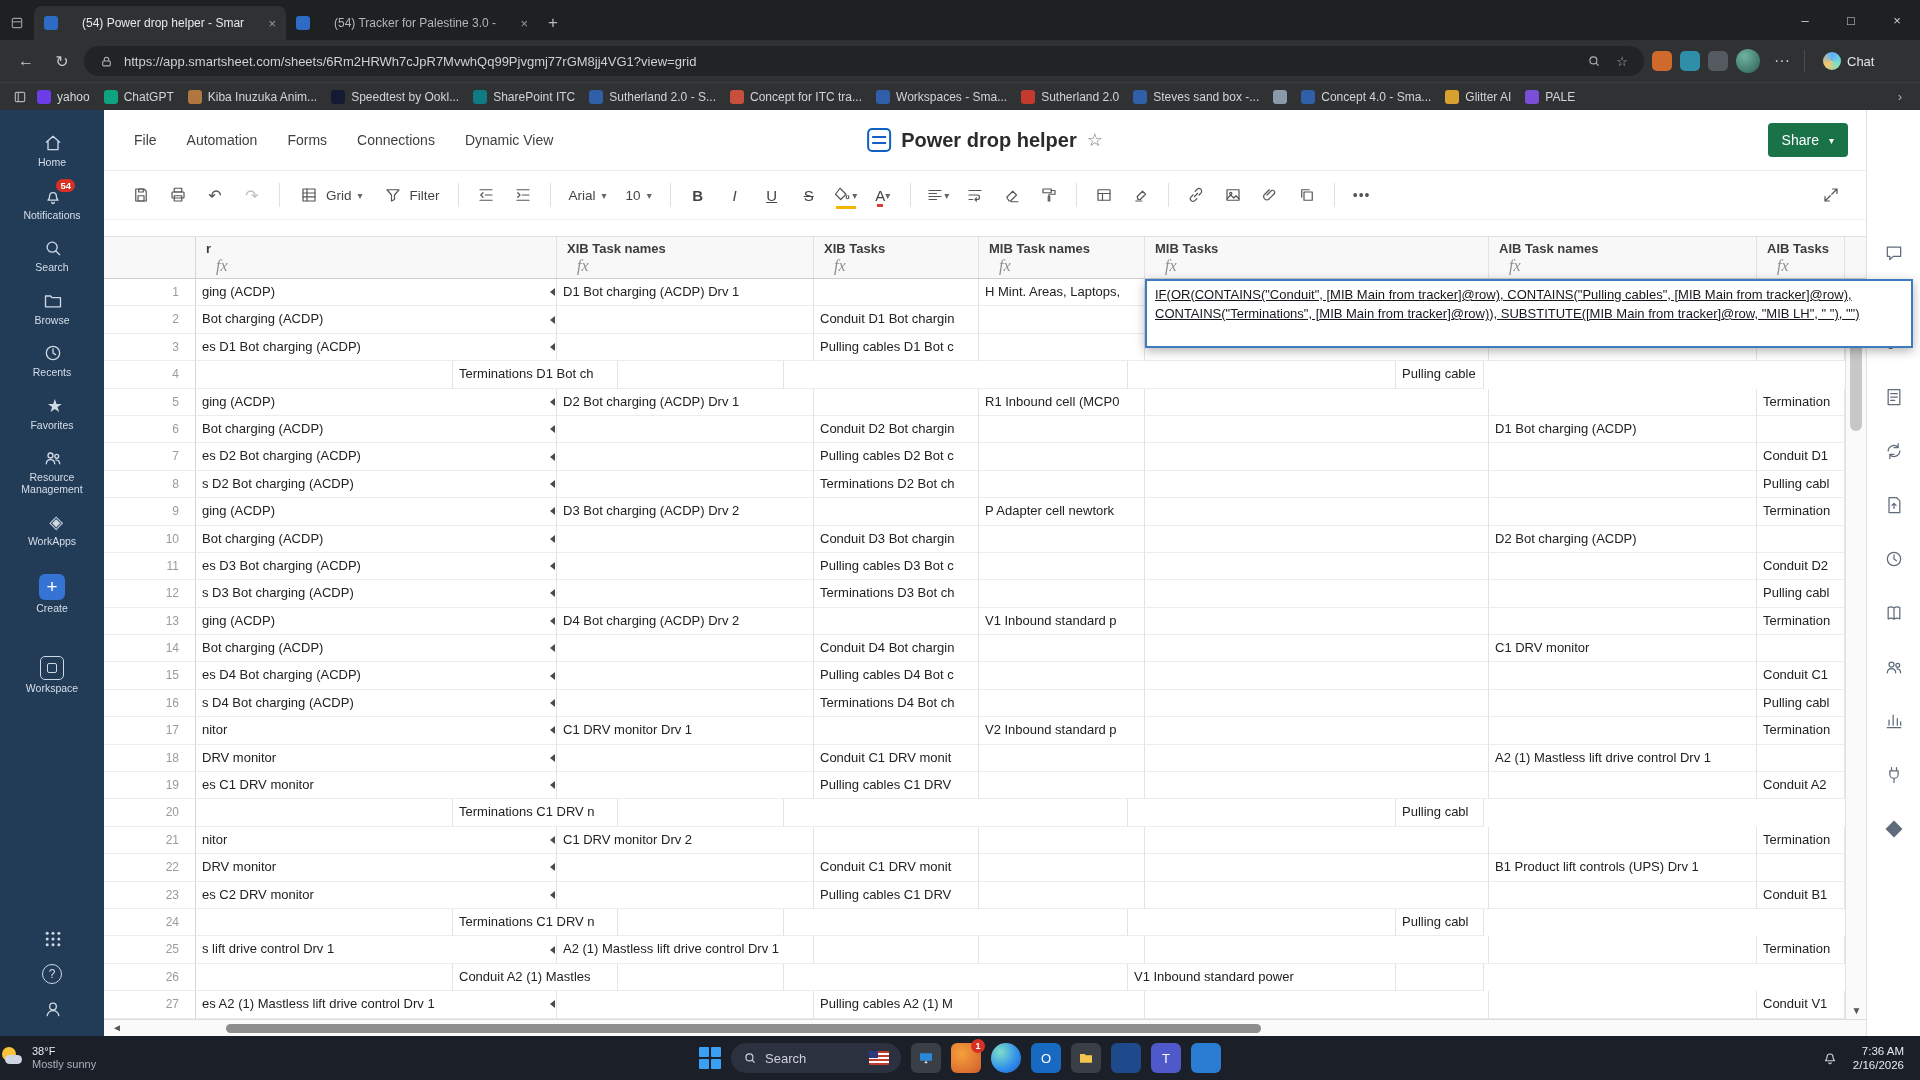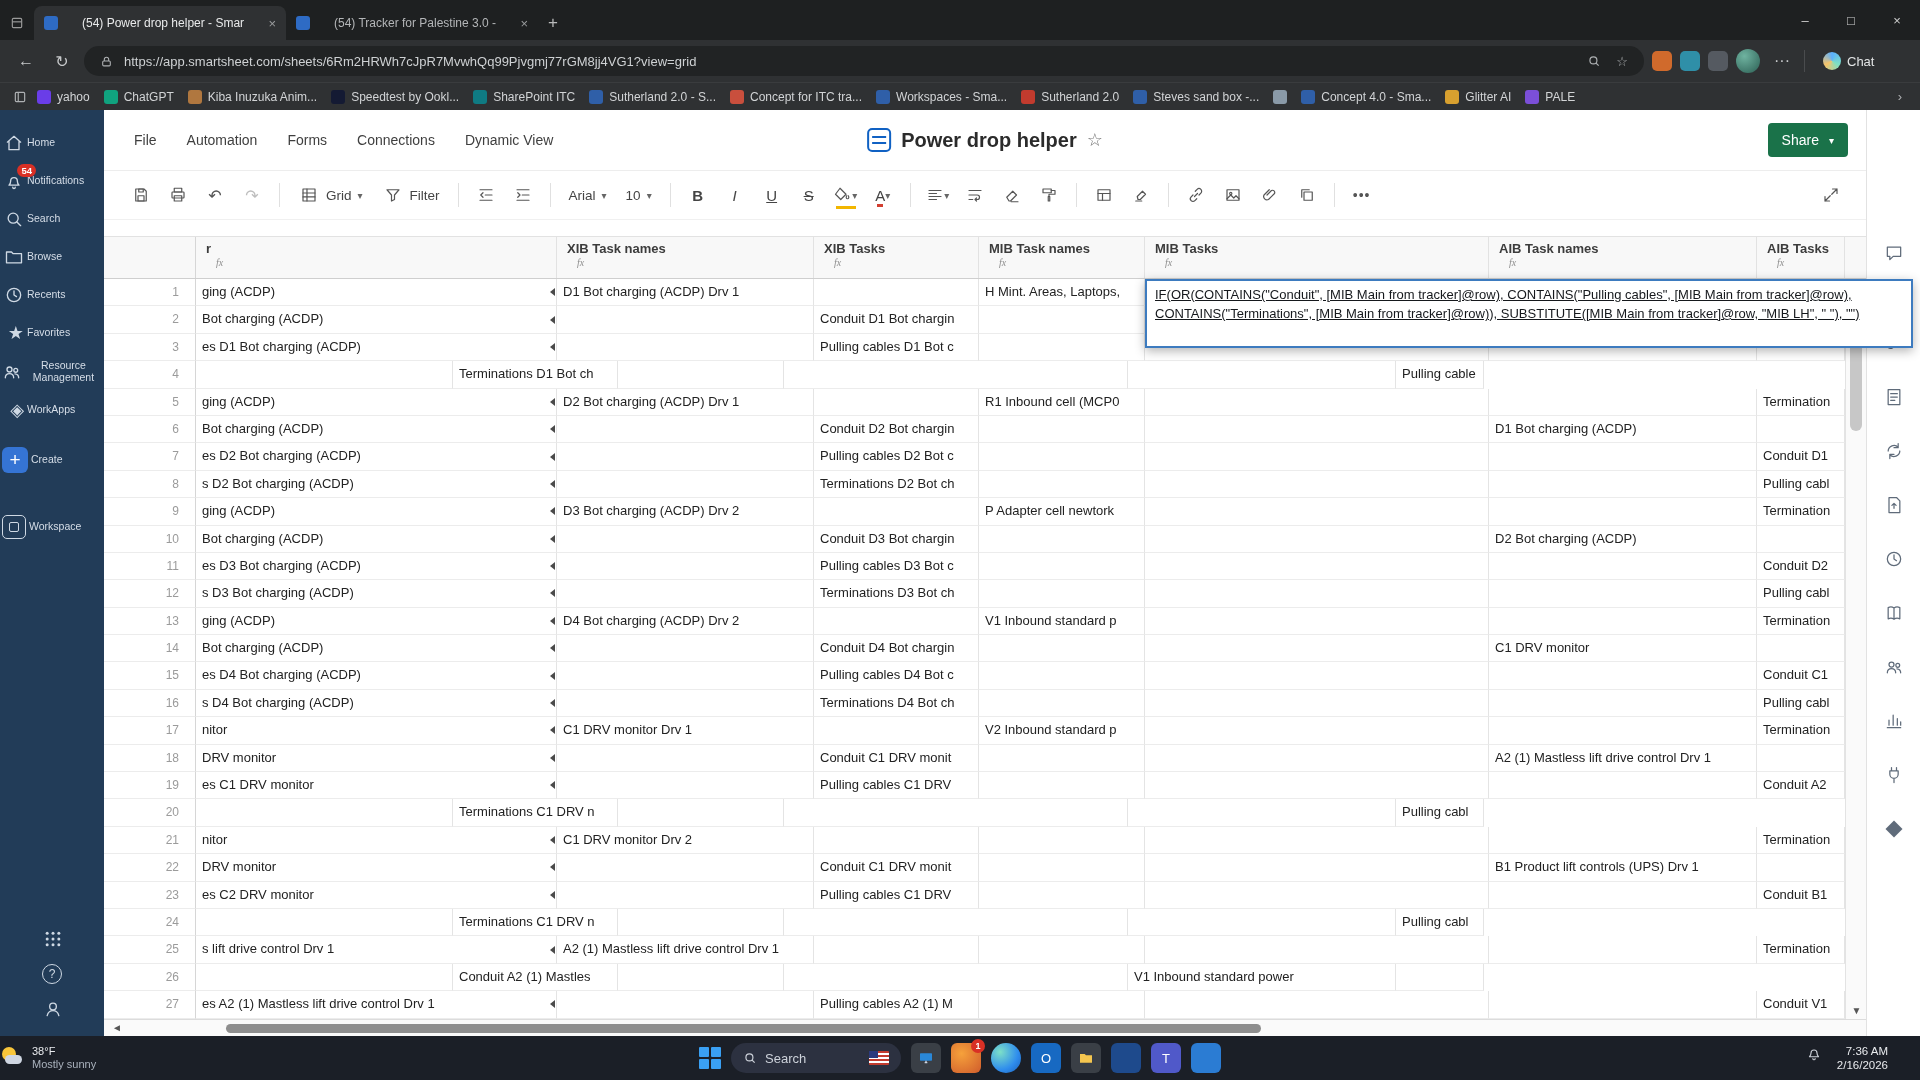--- a/index.html
+++ b/index.html
@@ -38,7 +38,7 @@
   
   .appwrap{display:flex;height:926px}
   .sidebar{width:104px;background:#223c58;color:#d6dee8;display:flex;flex-direction:column;align-items:center;padding-top:14px;flex:none}
-  .sb-item{width:100%;display:flex;flex-direction:row;align-items:center;gap:3px;padding:8px 2px;position:relative}
+  .sb-item{width:100%;display:flex;flex-direction:column;align-items:center;gap:3px;padding:8px 14px;position:relative}
   .sb-item .lbl{font-size:10.5px;line-height:11.5px;text-align:center;color:#d6dee8}
   .sb-ic{width:22px;height:22px;display:flex;align-items:center;justify-content:flex-end;font-size:18px;color:#cfd9e4;position:relative}
   .sb-ic svg{width:20px;height:20px;fill:none;stroke:#cfd9e4;stroke-width:1.6;stroke-linecap:round;stroke-linejoin:round}

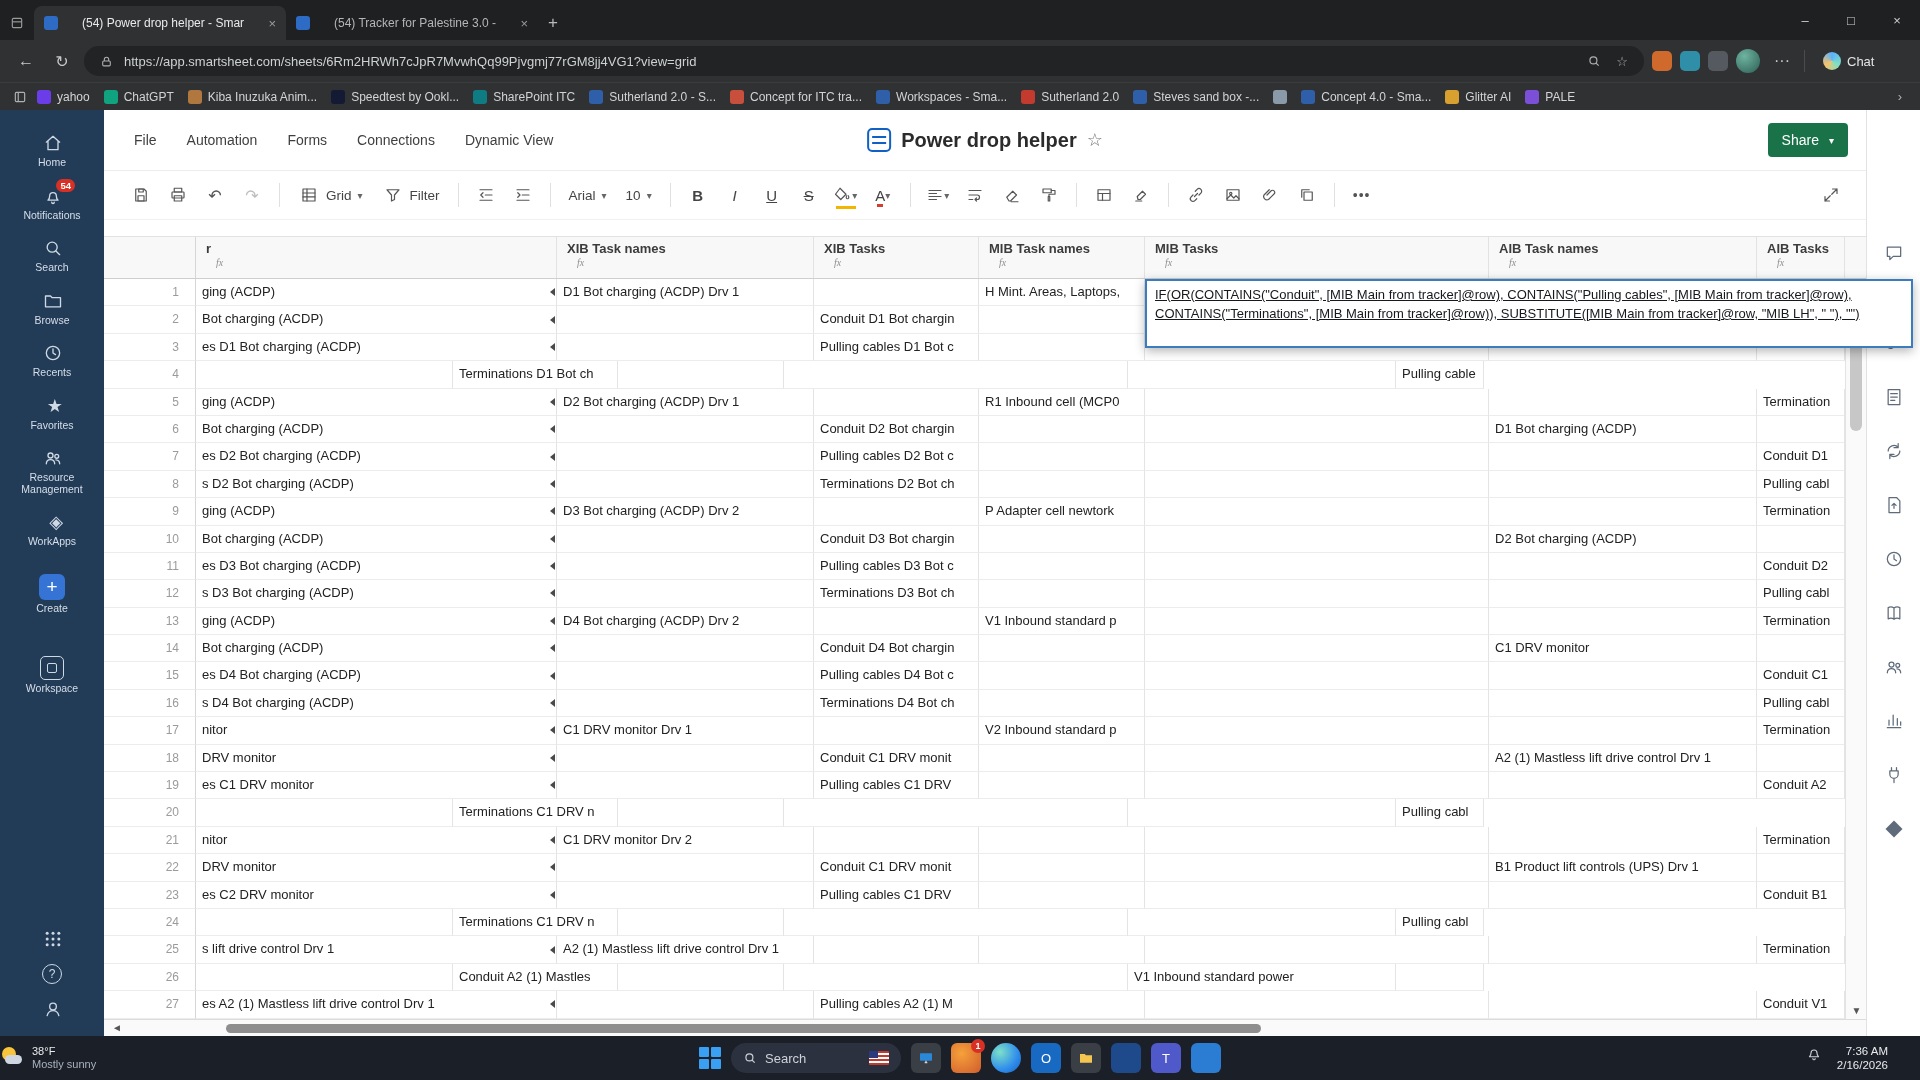--- a/index.html
+++ b/index.html
@@ -79,7 +79,7 @@
   .ghead{display:flex;height:43px;background:#f8f8f8;border-top:1px solid #e2e2e2;border-bottom:1px solid #cfcfcf}
   .ghcell{border-right:1px solid #e2e2e2;padding:4px 0 0 10px;overflow:hidden;white-space:nowrap}
   .ghcell .t{font-size:13px;font-weight:bold;color:#3c3c3c;display:block}
-  .ghcell .fx{font-size:10px;font-style:italic;font-family:"Liberation Serif",serif;color:#8f8f8f;display:block;padding-left:10px;margin-top:1px}
+  .ghcell .fx{font-size:16px;font-style:italic;font-family:"Liberation Serif",serif;color:#8f8f8f;display:block;padding-left:10px;margin-top:1px}
   .corner{border-right:1px solid #d6d6d6}
   .w0{width:92px;flex:none}.w1{width:361px;flex:none}.w2{width:257px;flex:none}.w3{width:165px;flex:none}
   .w4{width:166px;flex:none}.w5{width:344px;flex:none}.w6{width:268px;flex:none}.w7{width:88px;flex:none}

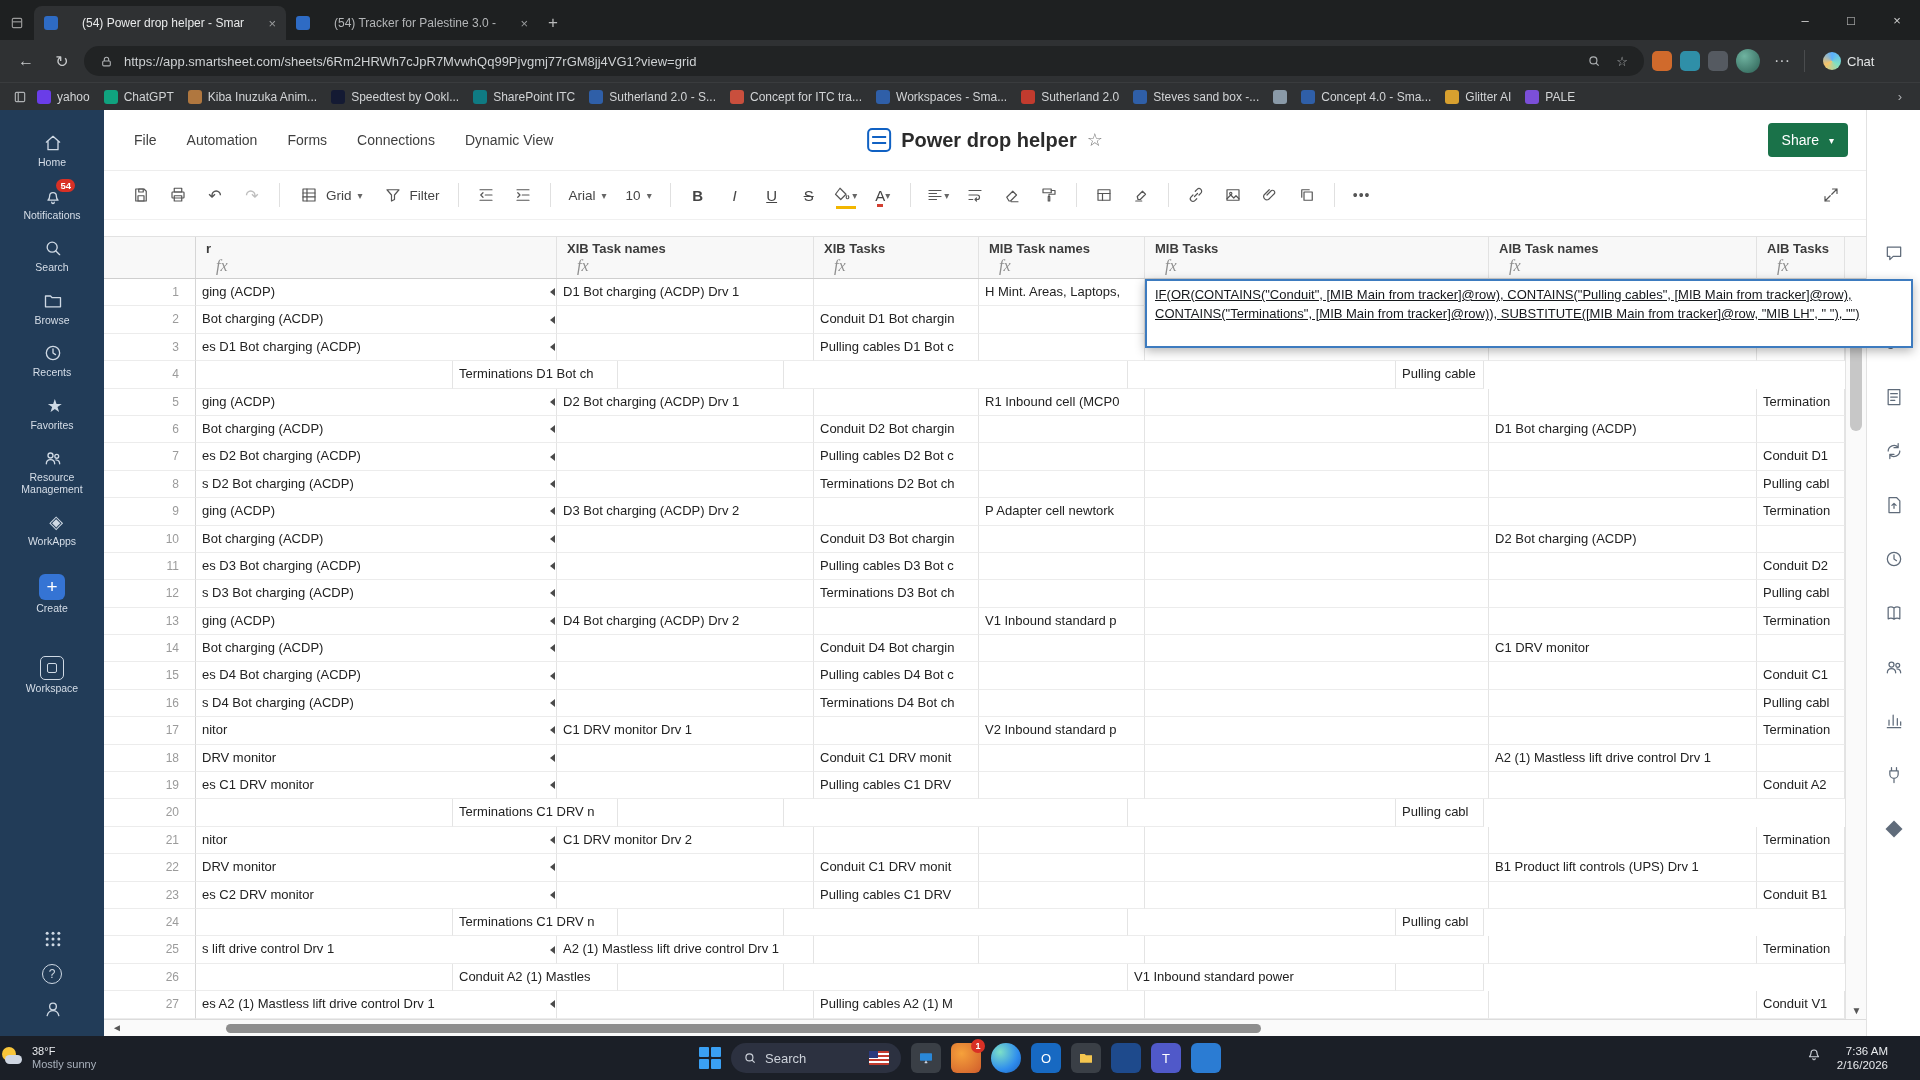--- a/index.html
+++ b/index.html
@@ -121,7 +121,7 @@
   .flag:before{content:"";position:absolute;left:0;top:0;width:9px;height:7px;background:#2c3a7d}
   .tapp{width:30px;height:30px;border-radius:6px;display:flex;align-items:center;justify-content:center;position:relative;font-size:13px;color:#fff}
   .tbadge{position:absolute;top:-4px;right:-4px;background:#d93025;color:#fff;font-size:9px;font-weight:bold;border-radius:8px;min-width:14px;height:14px;display:flex;align-items:center;justify-content:center}
-  .ttray{margin-left:auto;display:flex;align-items:flex-start;gap:14px;padding-right:32px}
+  .ttray{margin-left:auto;display:flex;align-items:center;gap:14px;padding-right:16px}
   .tclock{text-align:right;font-size:11.5px;line-height:14px}
   .bell svg{width:18px;height:18px;fill:none;stroke:#cdd2da;stroke-width:1.5;stroke-linecap:round;stroke-linejoin:round}
 </style>

